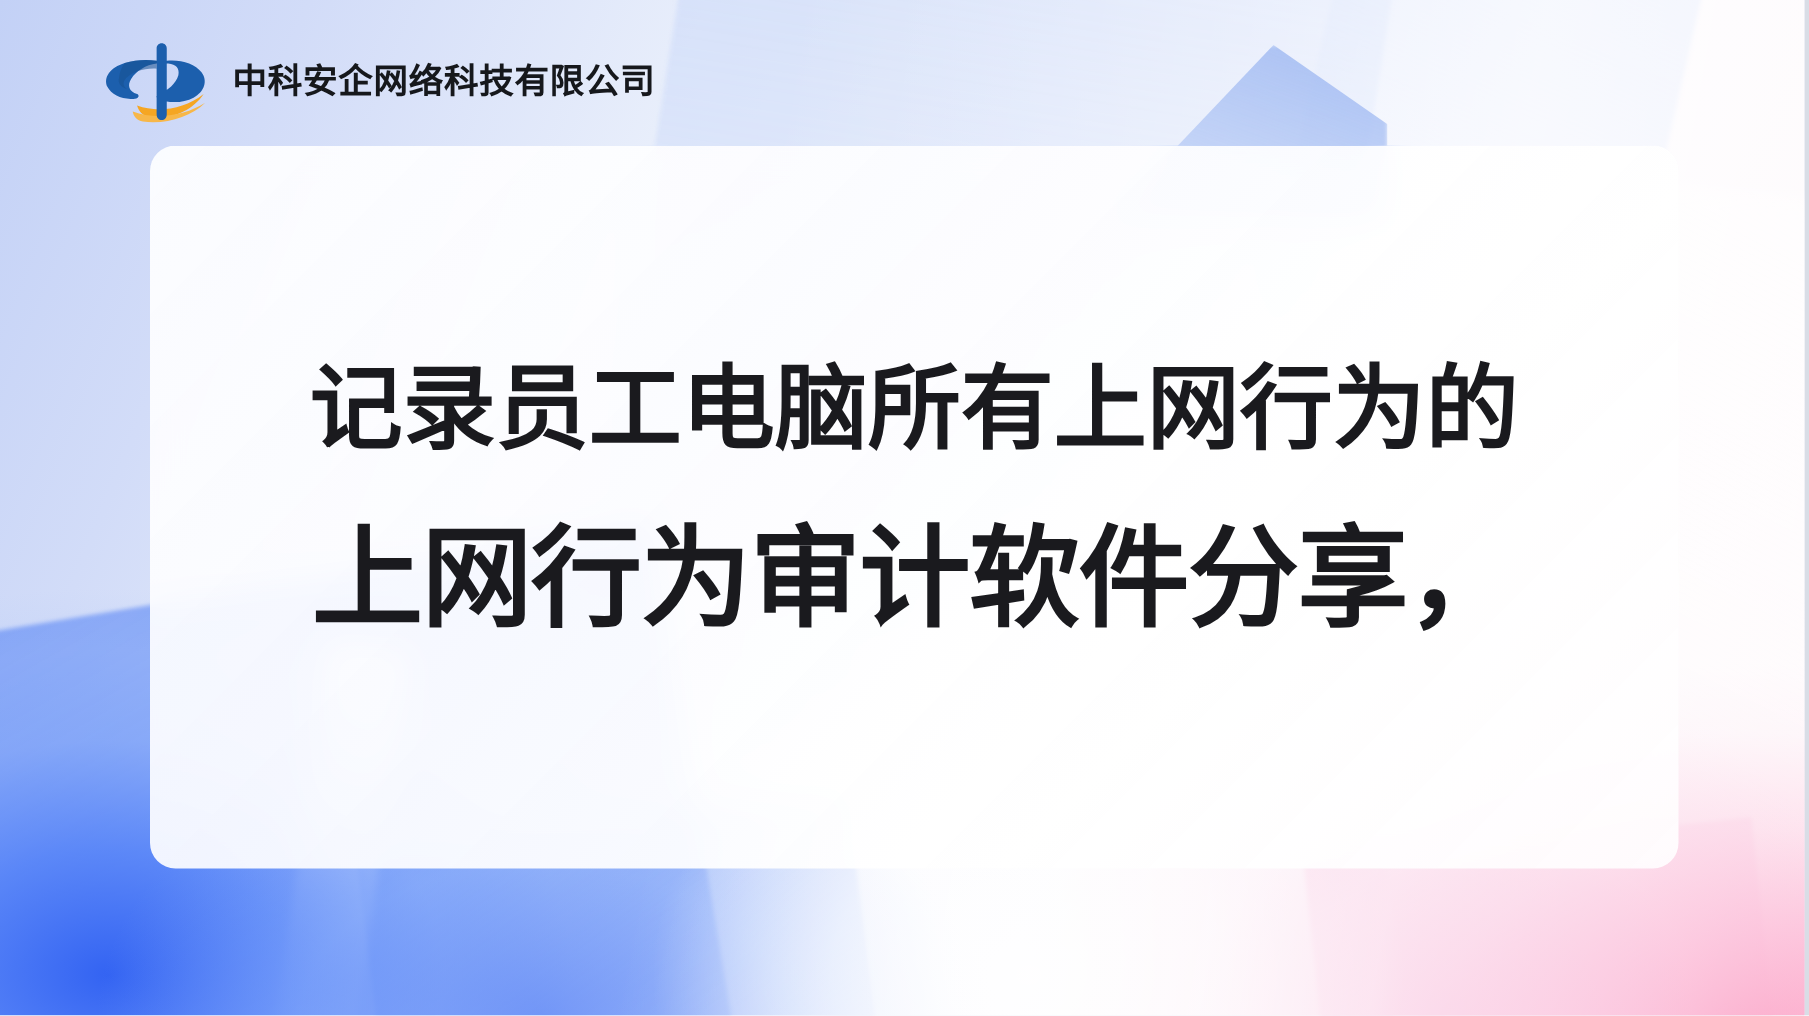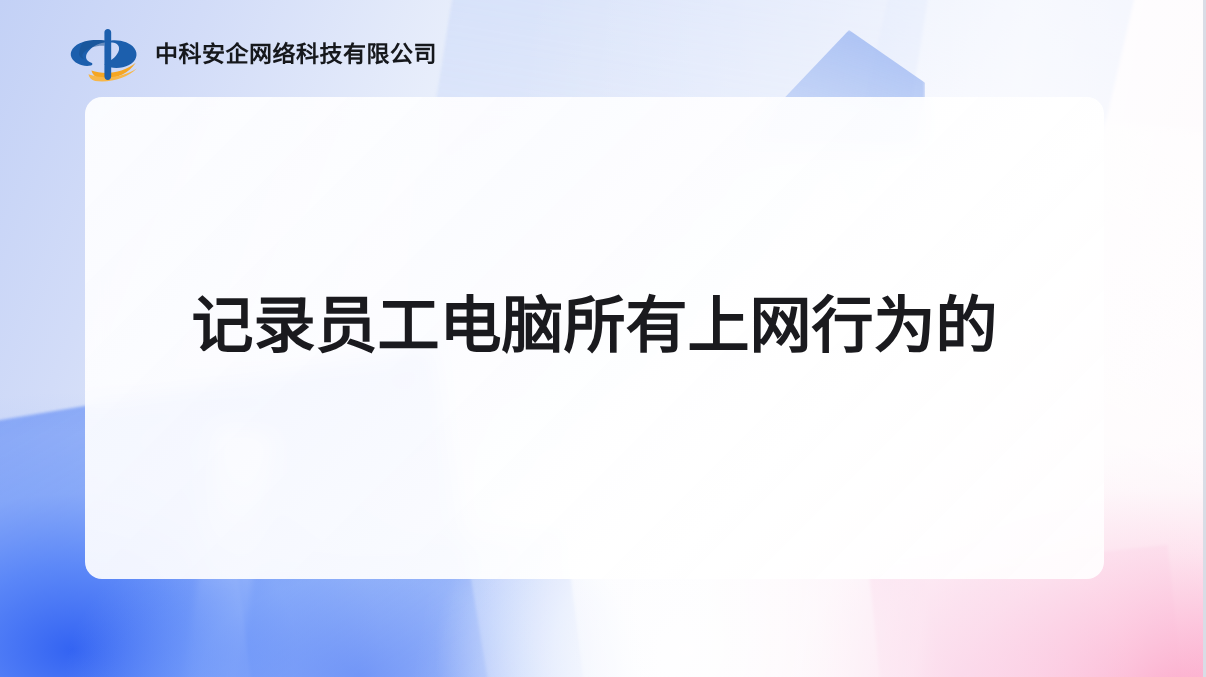--- a/index.html
+++ b/index.html
@@ -212,7 +212,7 @@
   
   .card {
     position: absolute;
-    left: 85px;
+    left: 100px;
     top: 97px;
     width: 1019px;
     height: 482px;

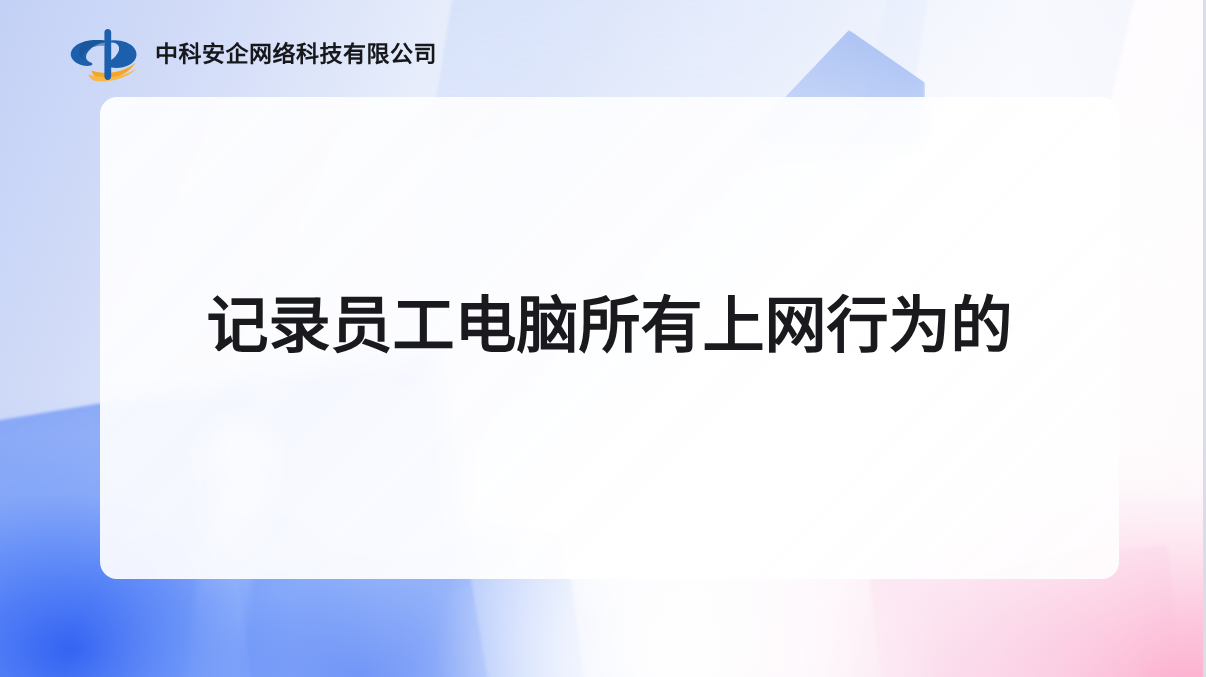--- a/index.html
+++ b/index.html
@@ -313,6 +313,7 @@
     </div>
 
     <div class="headline-block hl-group-2">
+      <span class="hl-line">上网行为审计软件分享，</span>
     </div>
 
   </div>

